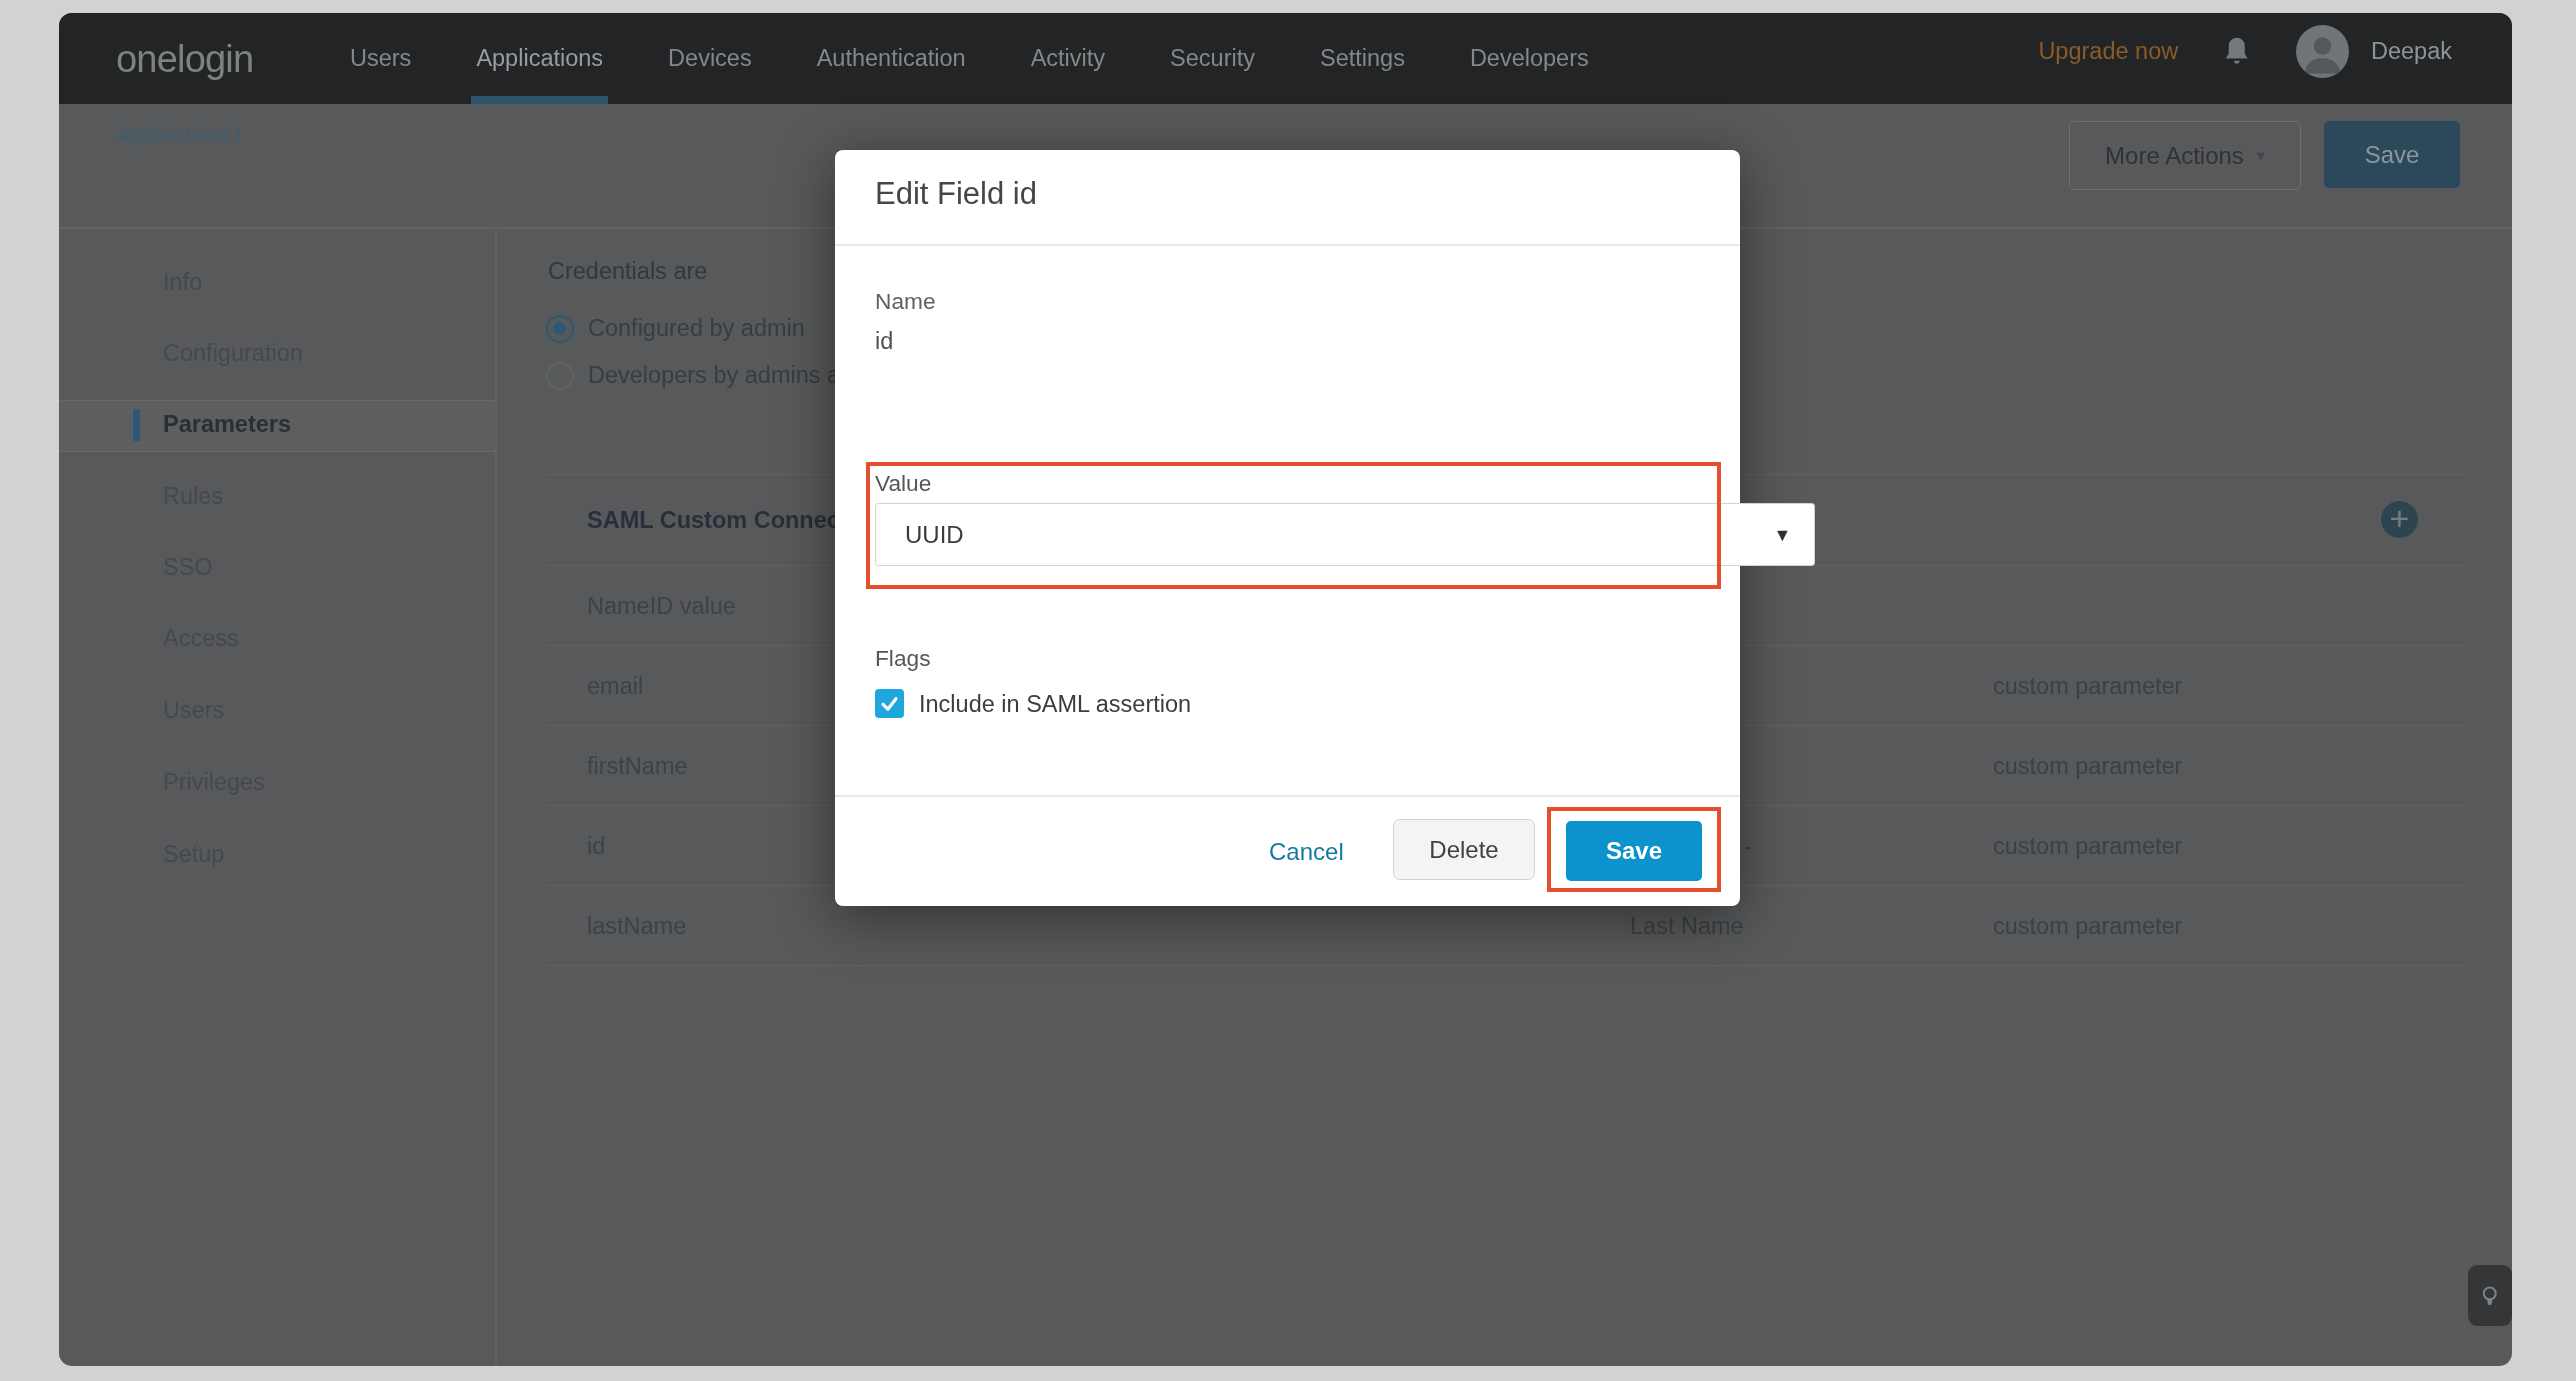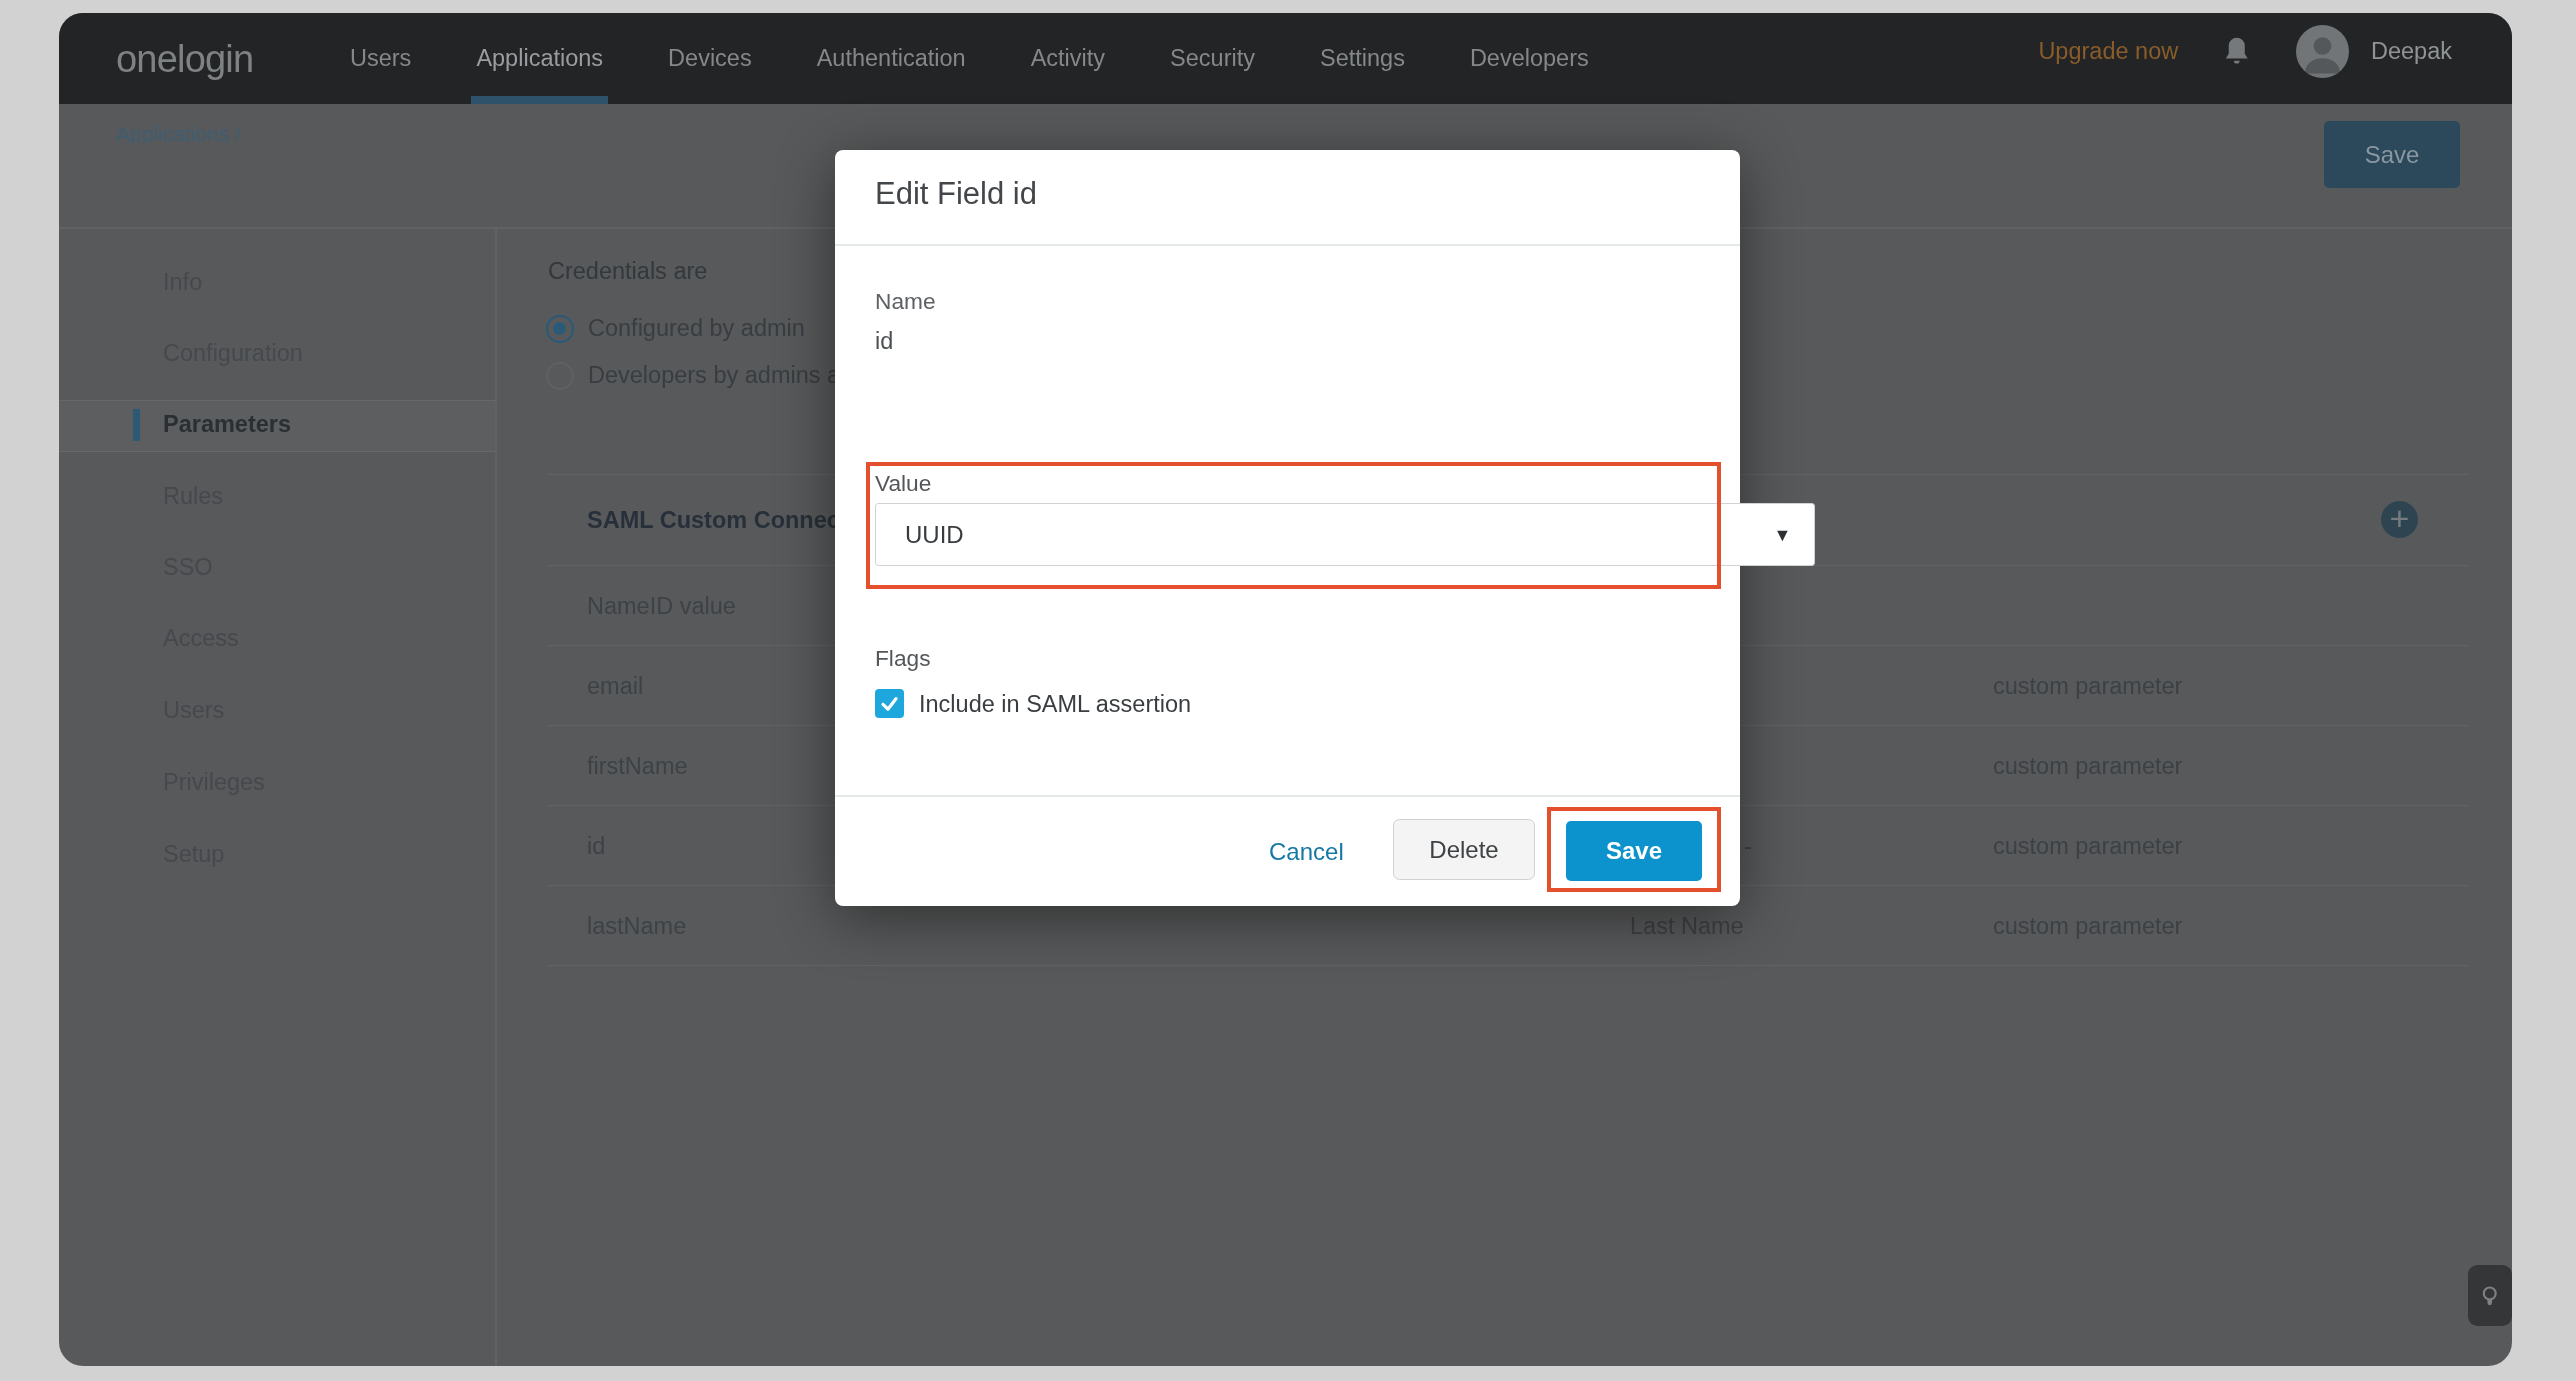--- a/index.html
+++ b/index.html
@@ -5,7 +5,7 @@
   html,body{margin:0;padding:0;background:#d2d2d3;font-family:"Liberation Sans",sans-serif;}
   #stage{position:relative;width:2576px;height:1381px;background:#d2d2d3;overflow:hidden;}
   
-  #app{position:absolute;left:59px;top:13px;width:2453px;height:1353px;background:#58595a;border-radius:24px;overflow:hidden;}
+  #app{position:absolute;left:59px;top:13px;width:2453px;height:1353px;background:#58595a;border-radius:13px;overflow:hidden;}
   
   #nav{position:absolute;left:0;top:0;width:2453px;height:91px;background:#222425;}
   .logo{position:absolute;left:57px;top:50%;transform:translateY(-50%);font-size:38px;font-weight:500;letter-spacing:-0.8px;color:#7e8283;}

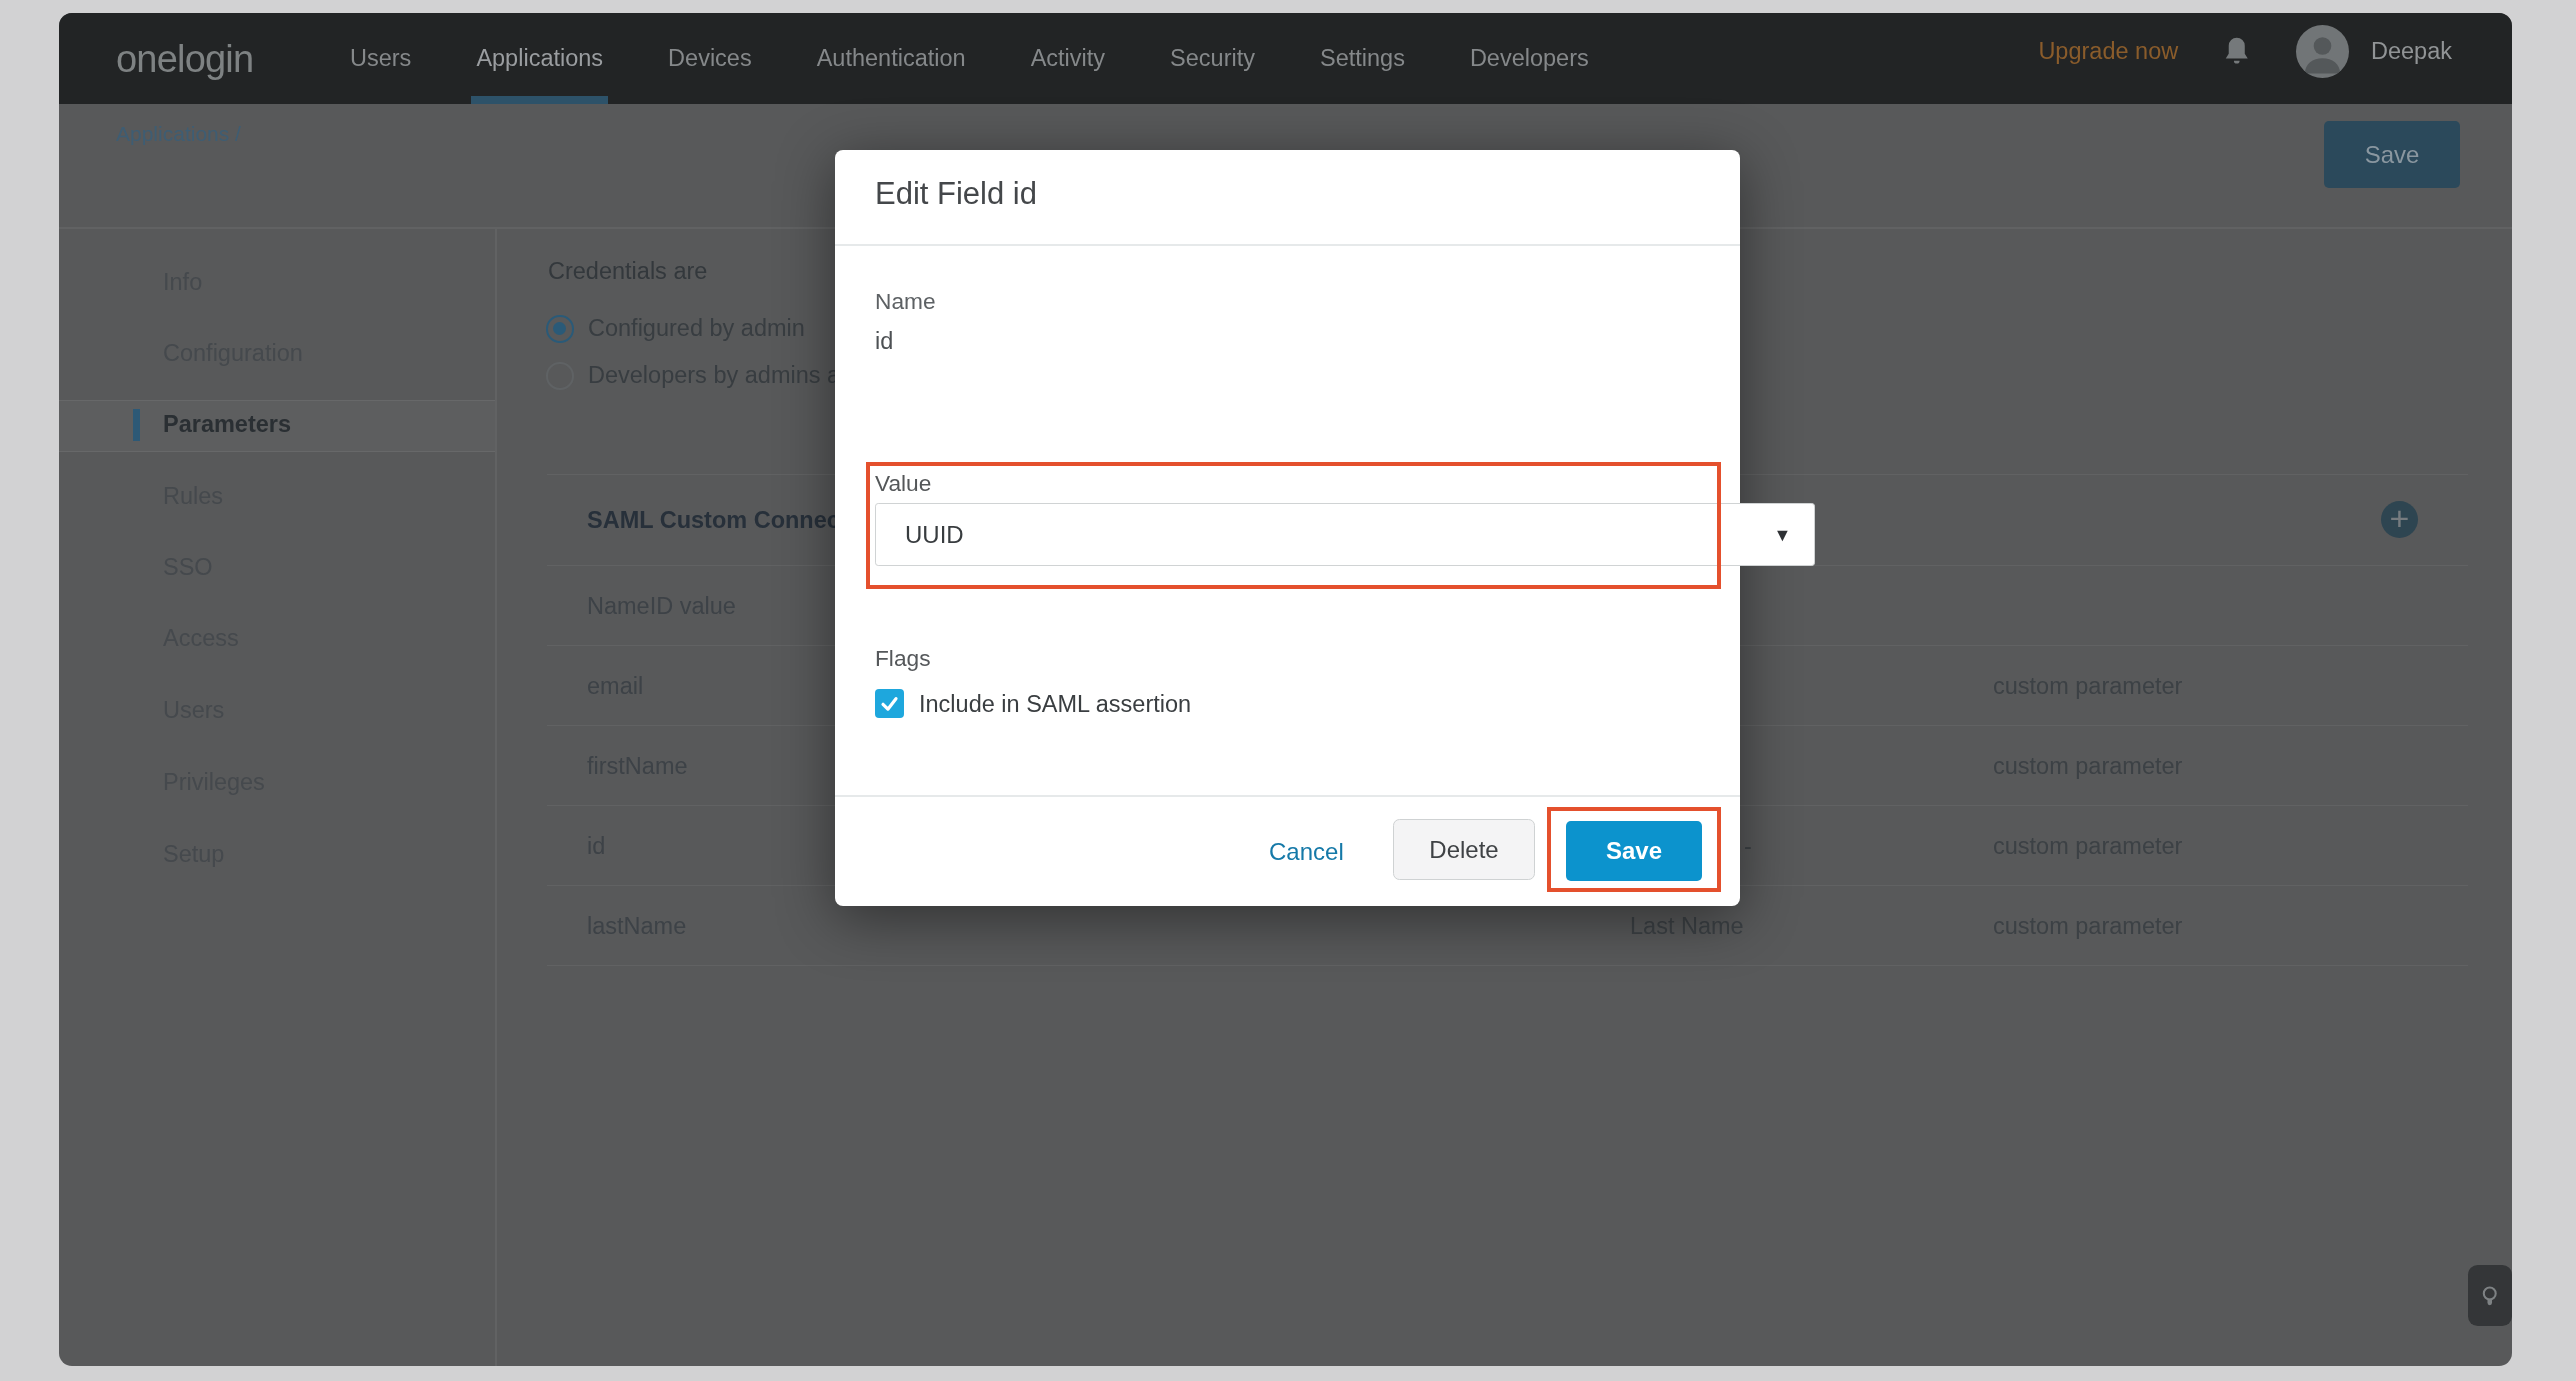--- a/index.html
+++ b/index.html
@@ -122,6 +122,10 @@
     </div>
 
     <div class="breadcrumb">Applications /</div>
+    <div class="btn-more">
+      <span>More Actions</span>
+      <span class="caret">▾</span>
+    </div>
     <div class="btn-topsave">
         <span>Save</span>
       </div>

